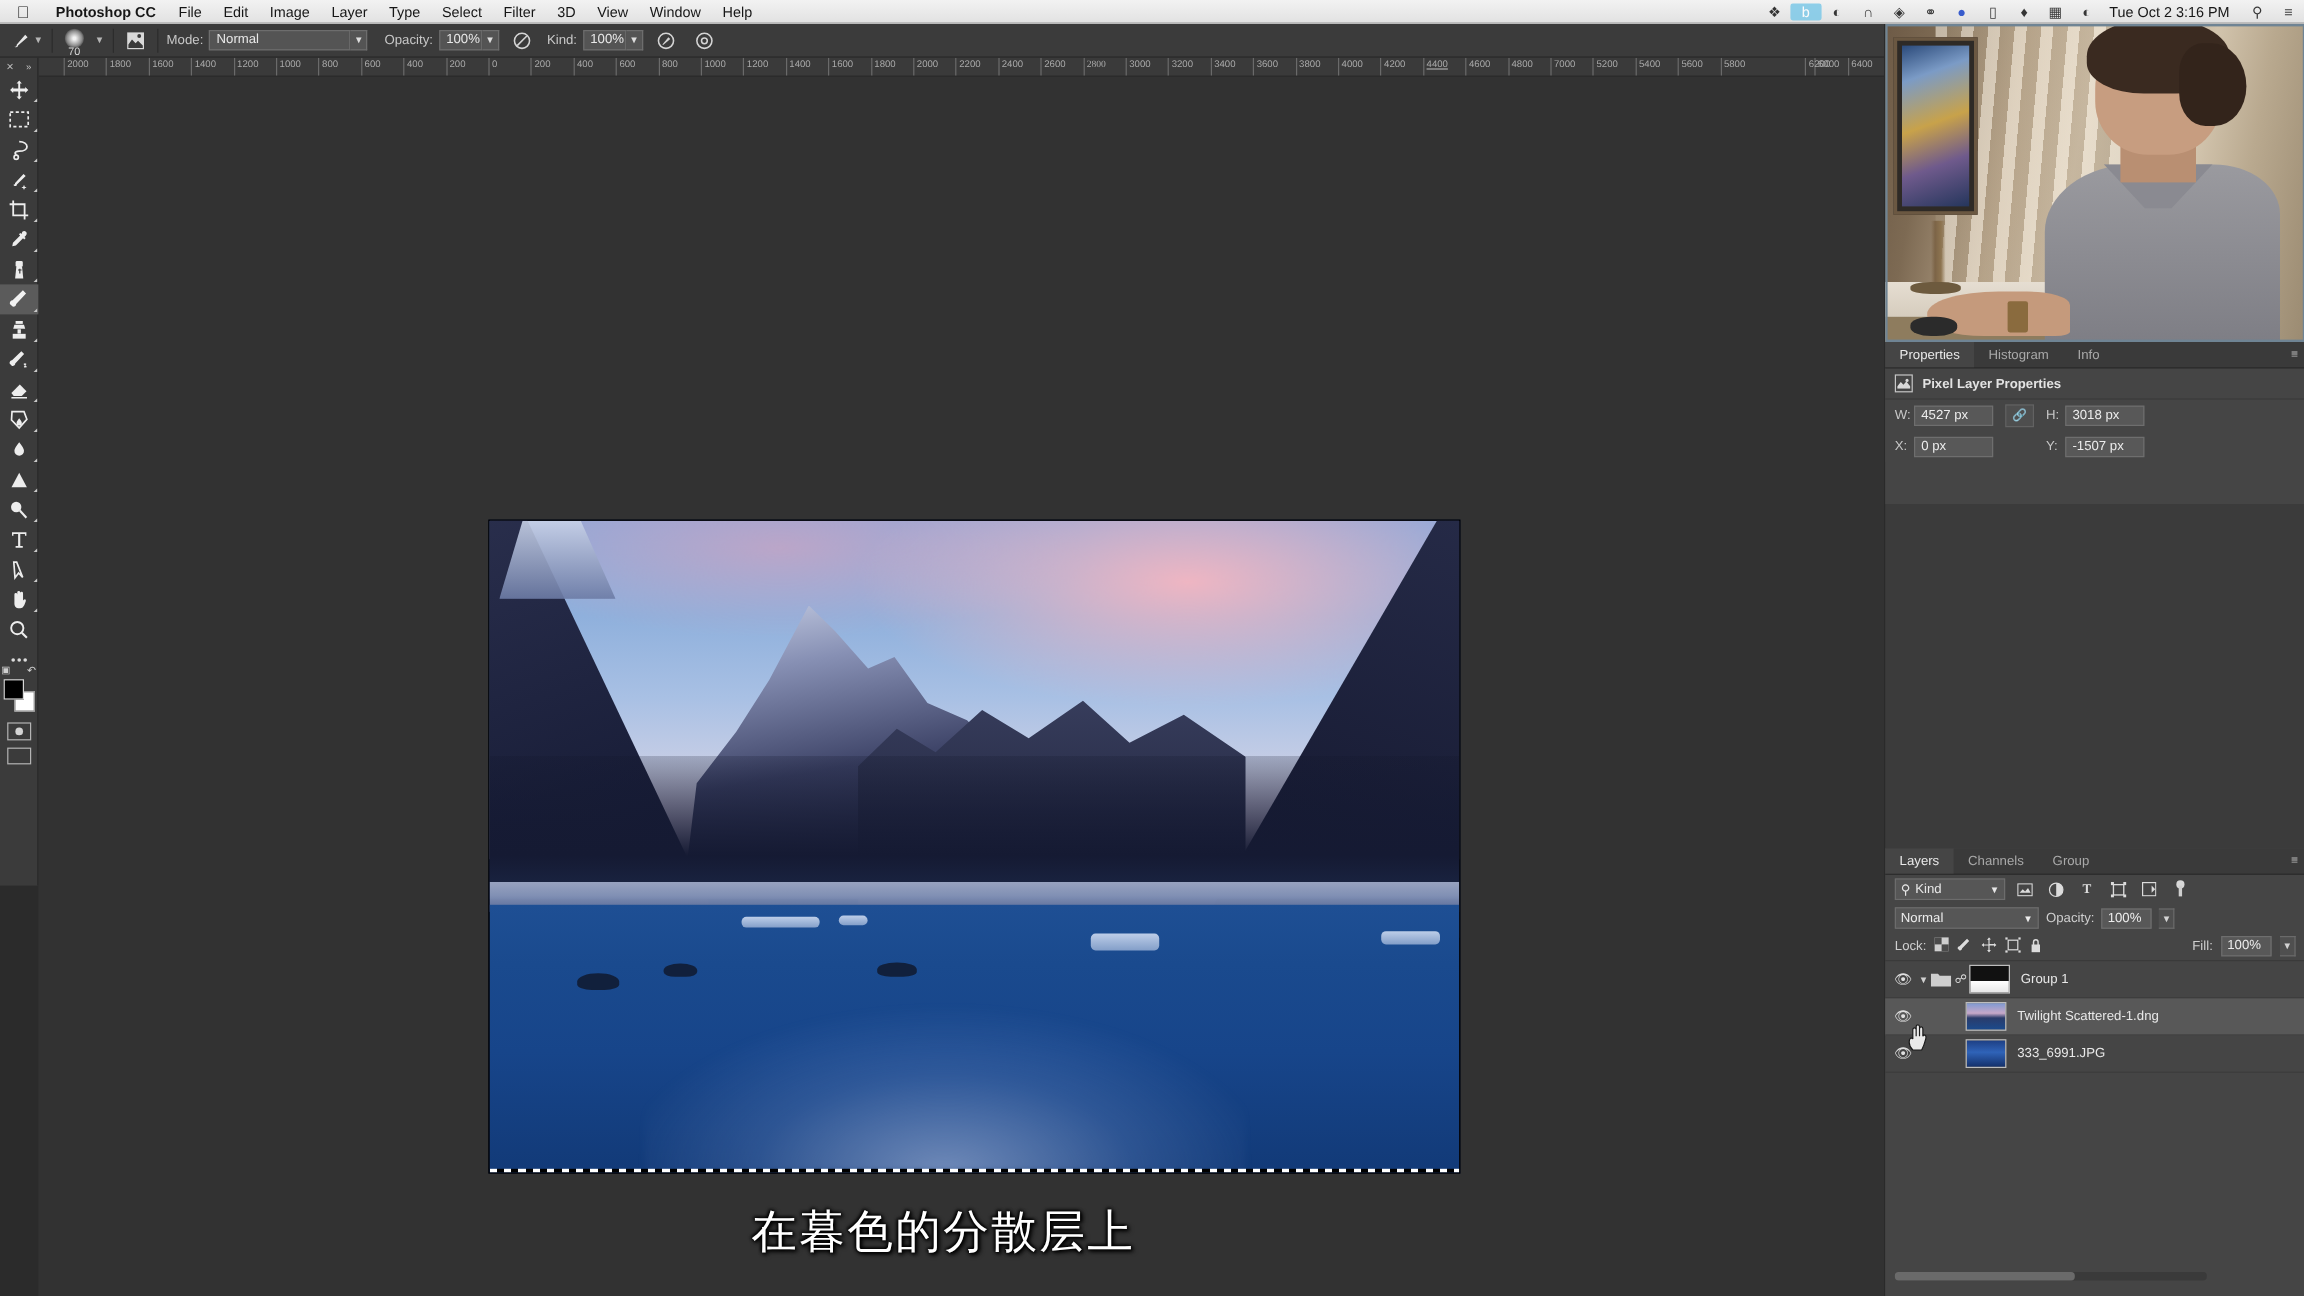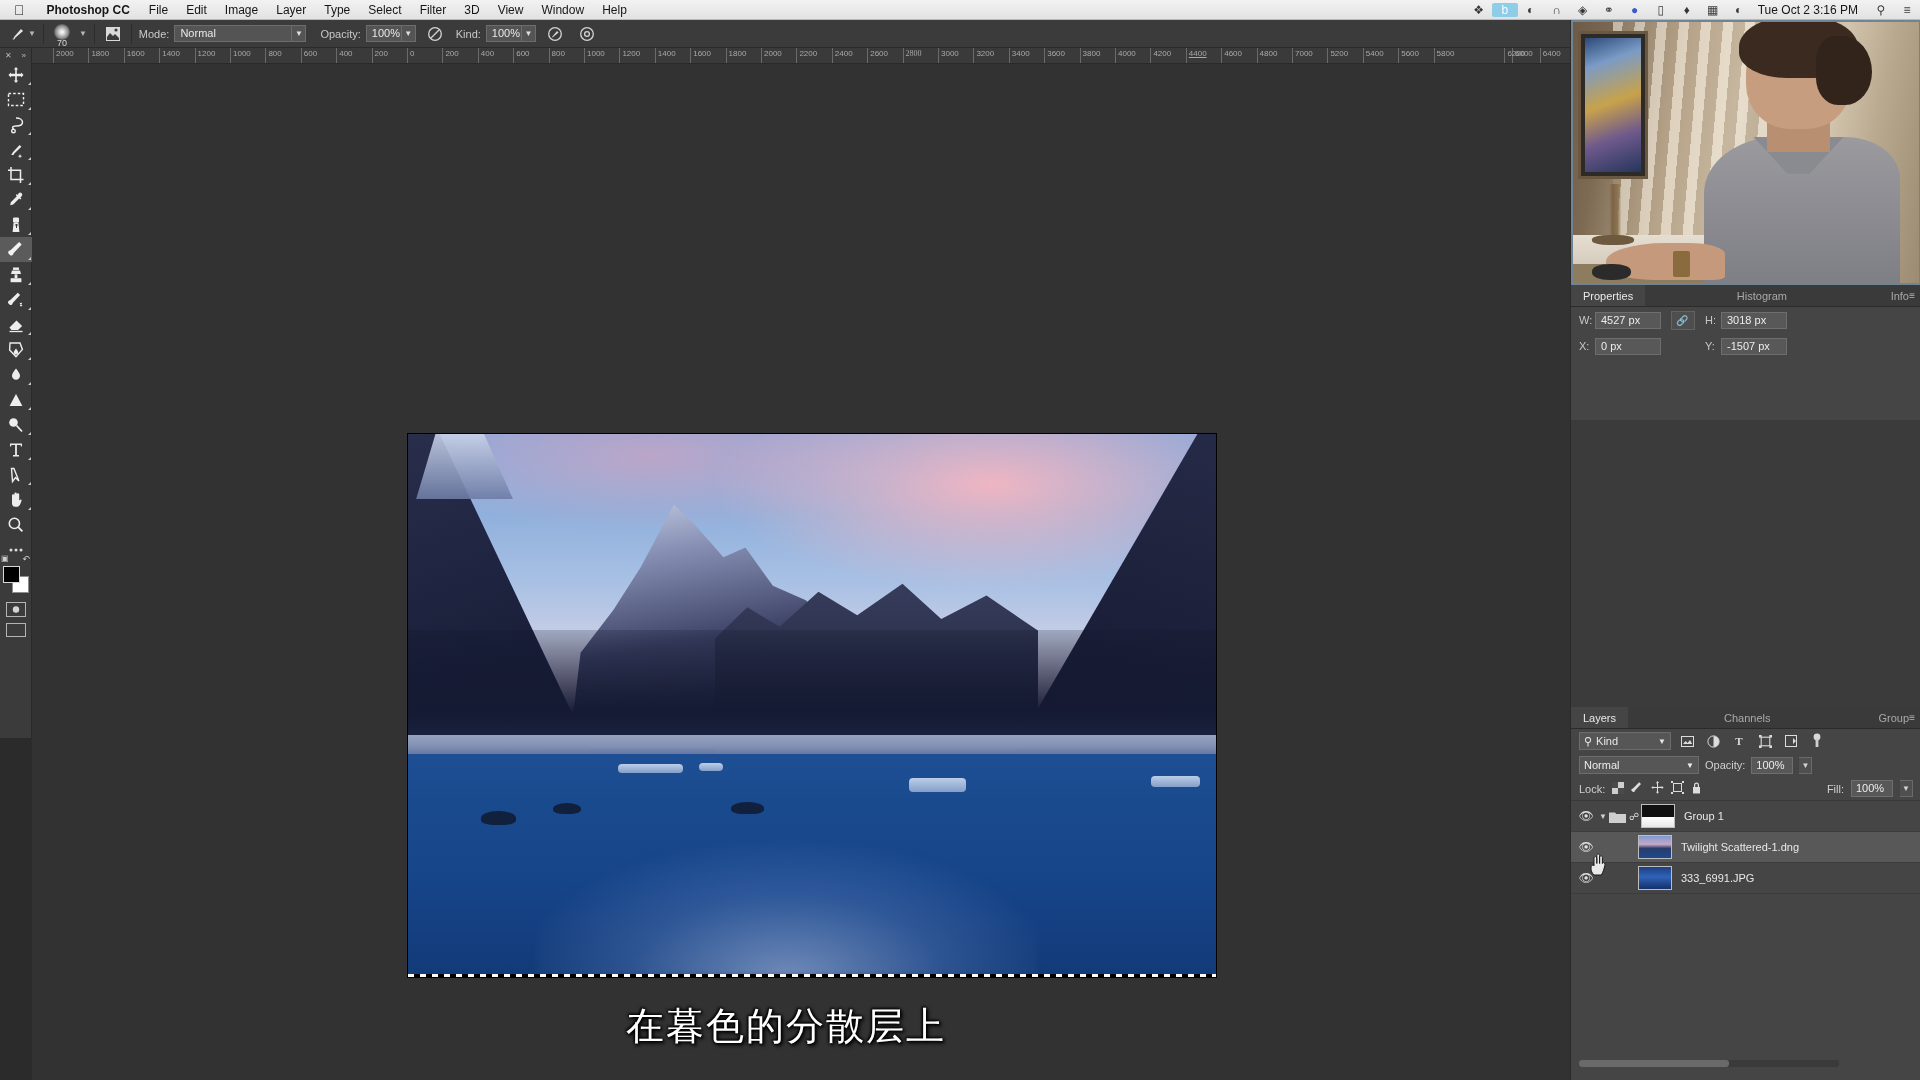--- a/index.html
+++ b/index.html
@@ -197,7 +197,7 @@
   .panel{ position:absolute; left:0; width:350px; background:#454545; }
   .panel-tabs{
     height:22px; background:#3a3a3a; display:flex; align-items:stretch;
-    border-bottom:1px solid #2b2b2b; position:relative;justify-content:space-between;
+    border-bottom:1px solid #2b2b2b; position:relative;
   }
   .ptab{ padding:0 12px; display:flex; align-items:center; font-size:11px; color:#a9a9a9; }
   .ptab.active{ background:#454545; color:#eaeaea; }

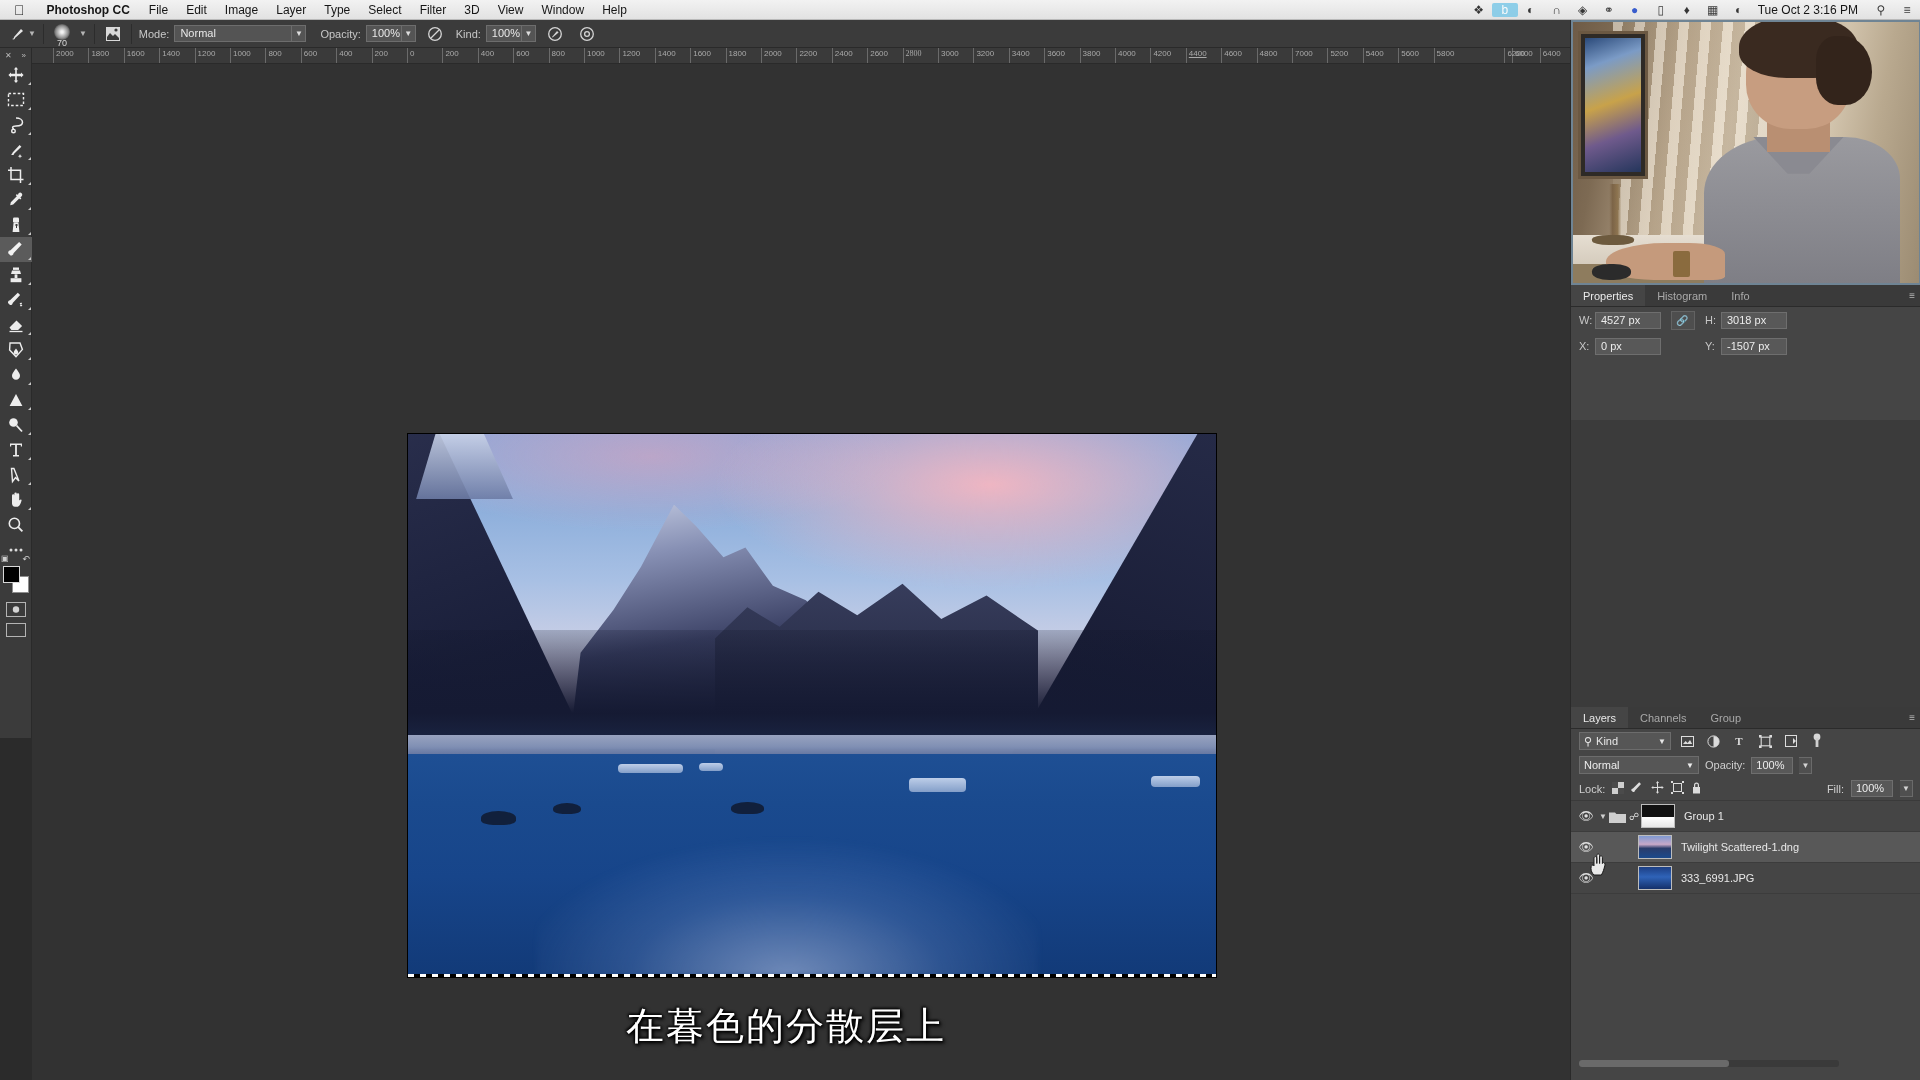--- a/index.html
+++ b/index.html
@@ -607,6 +607,15 @@
       <div class="panel-menu">≡</div>
     </div>
     <div class="panel-body">
+      <div class="prop-head">
+        <span class="ico">
+          <svg width="11" height="9" viewBox="0 0 11 9">
+              <path d="M0 7l3-3.6 2.2 2.2L7.6 3 11 7v2H0z" fill="#d9d9d9"></path>
+              <circle cx="8.2" cy="2" r="1.3" fill="#d9d9d9"></circle>
+            </svg>
+        </span>
+        <span class="ttl">Pixel Layer Properties</span>
+      </div>
       <div class="prop-row">
         <span class="prop-lab">W:</span>
         <span class="prop-field">4527 px</span>

